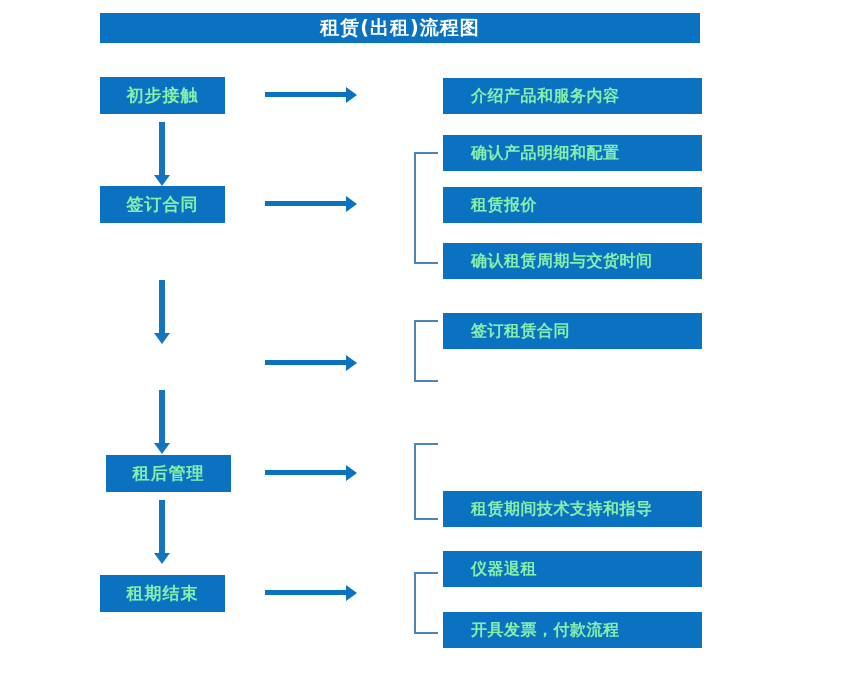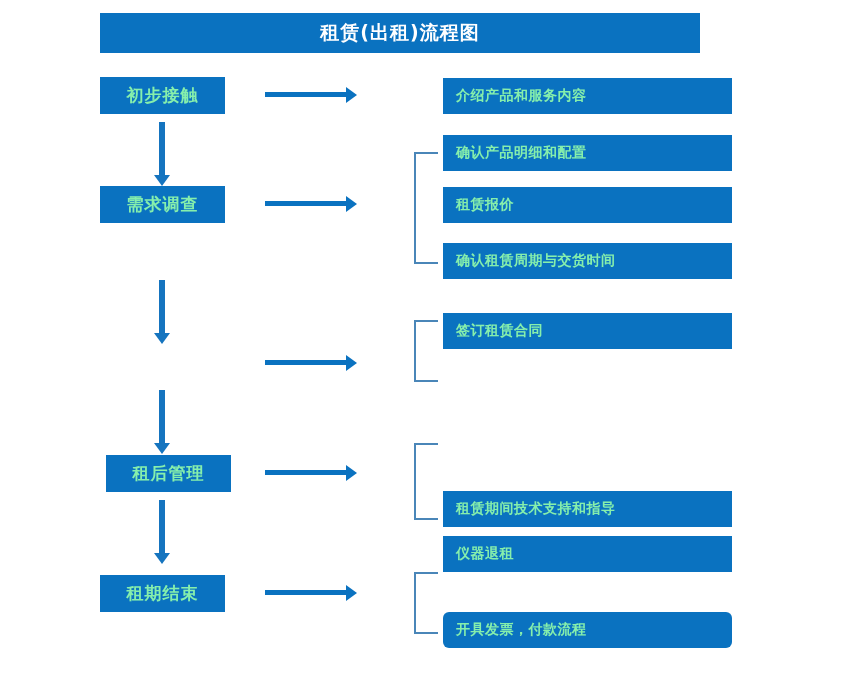--- a/index.html
+++ b/index.html
@@ -28,7 +28,7 @@
     left: 100px;
     top: 13px;
     width: 600px;
-    height: 40px;
+    height: 30px;
     background: #0a72c0;
     color: #ffffff;
     font-size: 19px;

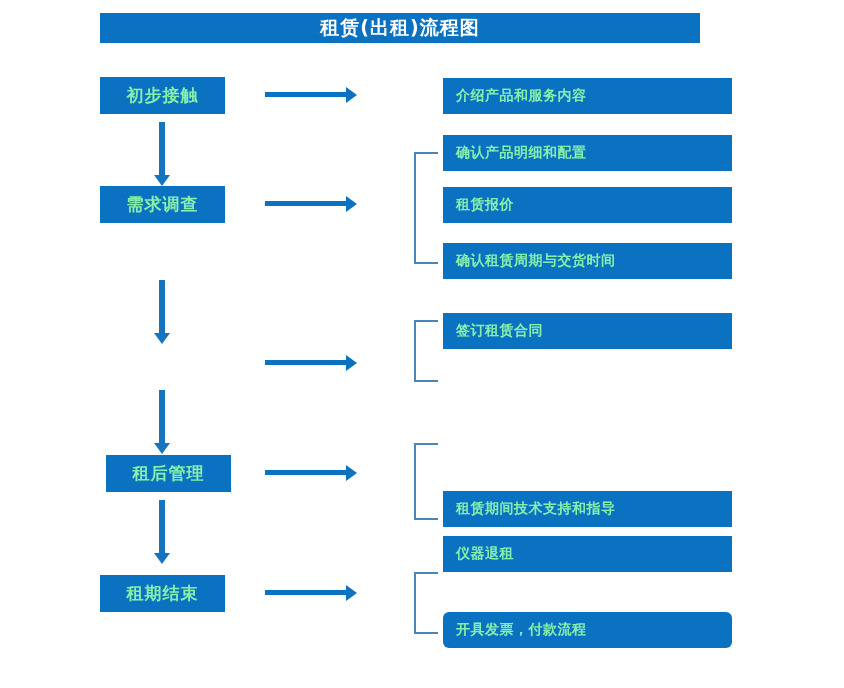--- a/index.html
+++ b/index.html
@@ -61,11 +61,11 @@
   }
   .node.right {
     left: 443px;
-    width: 289px;
+    width: 259px;
     height: 36px;
-    font-size: 14px;
+    font-size: 16px;
     justify-content: flex-start;
-    padding-left: 13px;
+    padding-left: 28px;
     letter-spacing: 0.5px;
   }
 

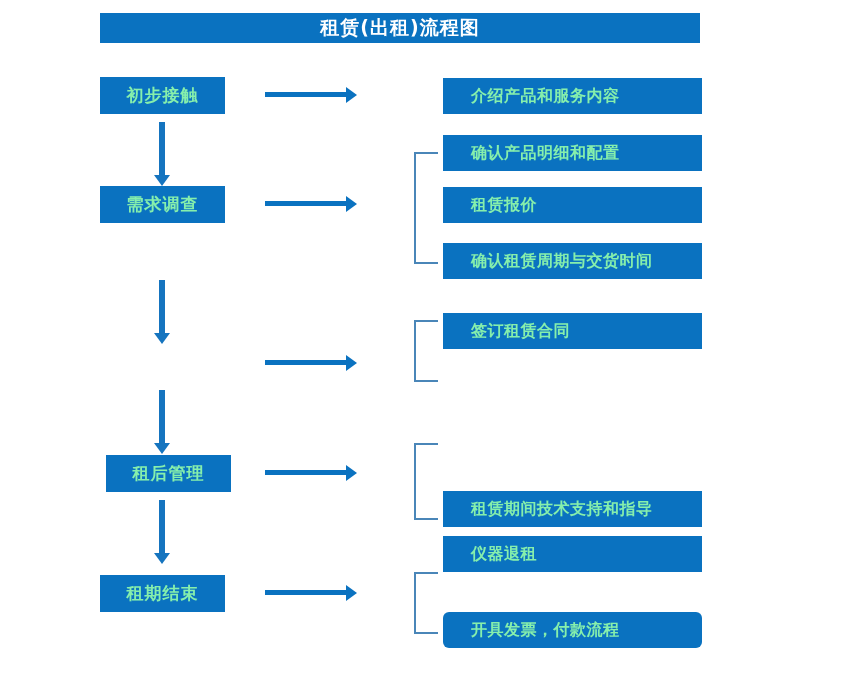--- a/index.html
+++ b/index.html
@@ -144,7 +144,7 @@
     <div class="head" style="top:53px;"></div>
   </div>
 
-  <div class="node left" style="top:186px;">需求调查</div>
+  <div class="node left" style="top:186px;">签订合同</div>
 
   <div class="arrow-h" style="left:265px; top:195px; width:92px;">
     <div class="shaft" style="width:82px;"></div>

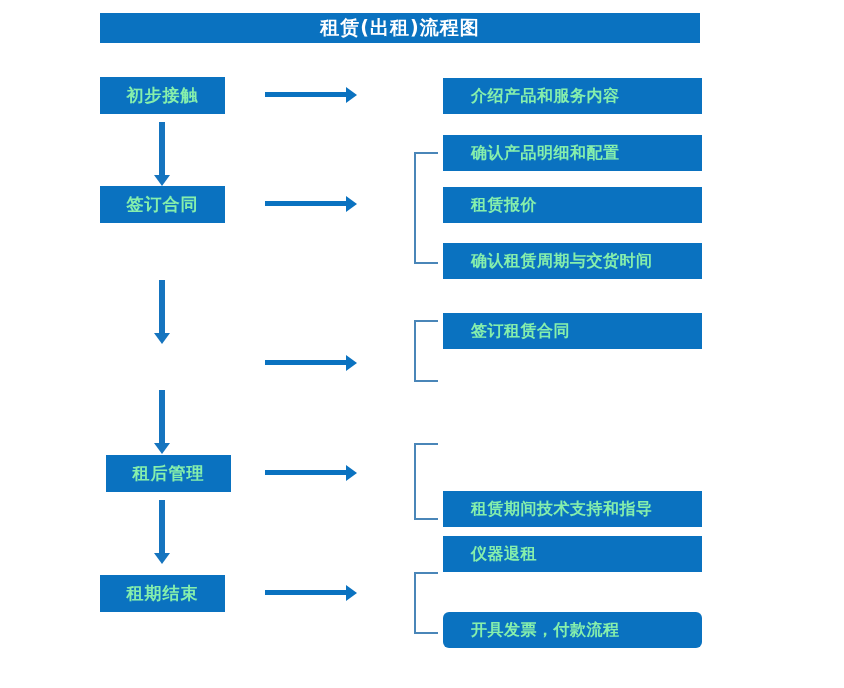--- a/index.html
+++ b/index.html
@@ -206,7 +206,7 @@
 
   <div class="bracket" style="top:572px; height:62px;"></div>
 
-  <div class="node right" style="top:536px;text-align:center;">仪器退租</div>
+  <div class="node right" style="top:551px;text-align:center;">仪器退租</div>
 
   <div class="node right" style="top:612px;border-radius:6px;">开具发票，付款流程</div>
 

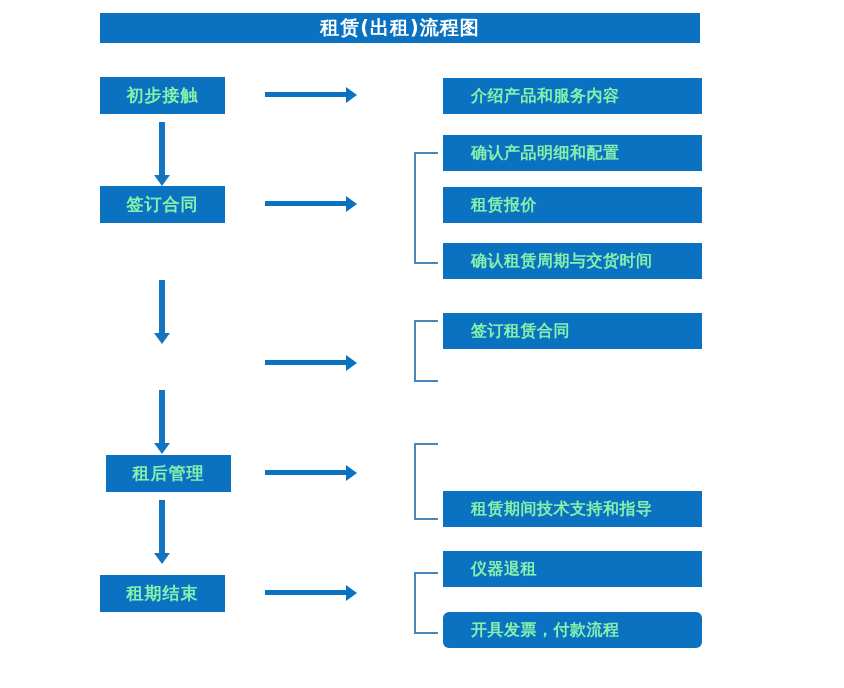--- a/index.html
+++ b/index.html
@@ -208,7 +208,7 @@
 
   <div class="node right" style="top:551px;text-align:center;">仪器退租</div>
 
-  <div class="node right" style="top:612px;border-radius:6px;">开具发票，付款流程</div>
+  <div class="node right" style="top:612px;">开具发票，付款流程</div>
 
 </div>
 

